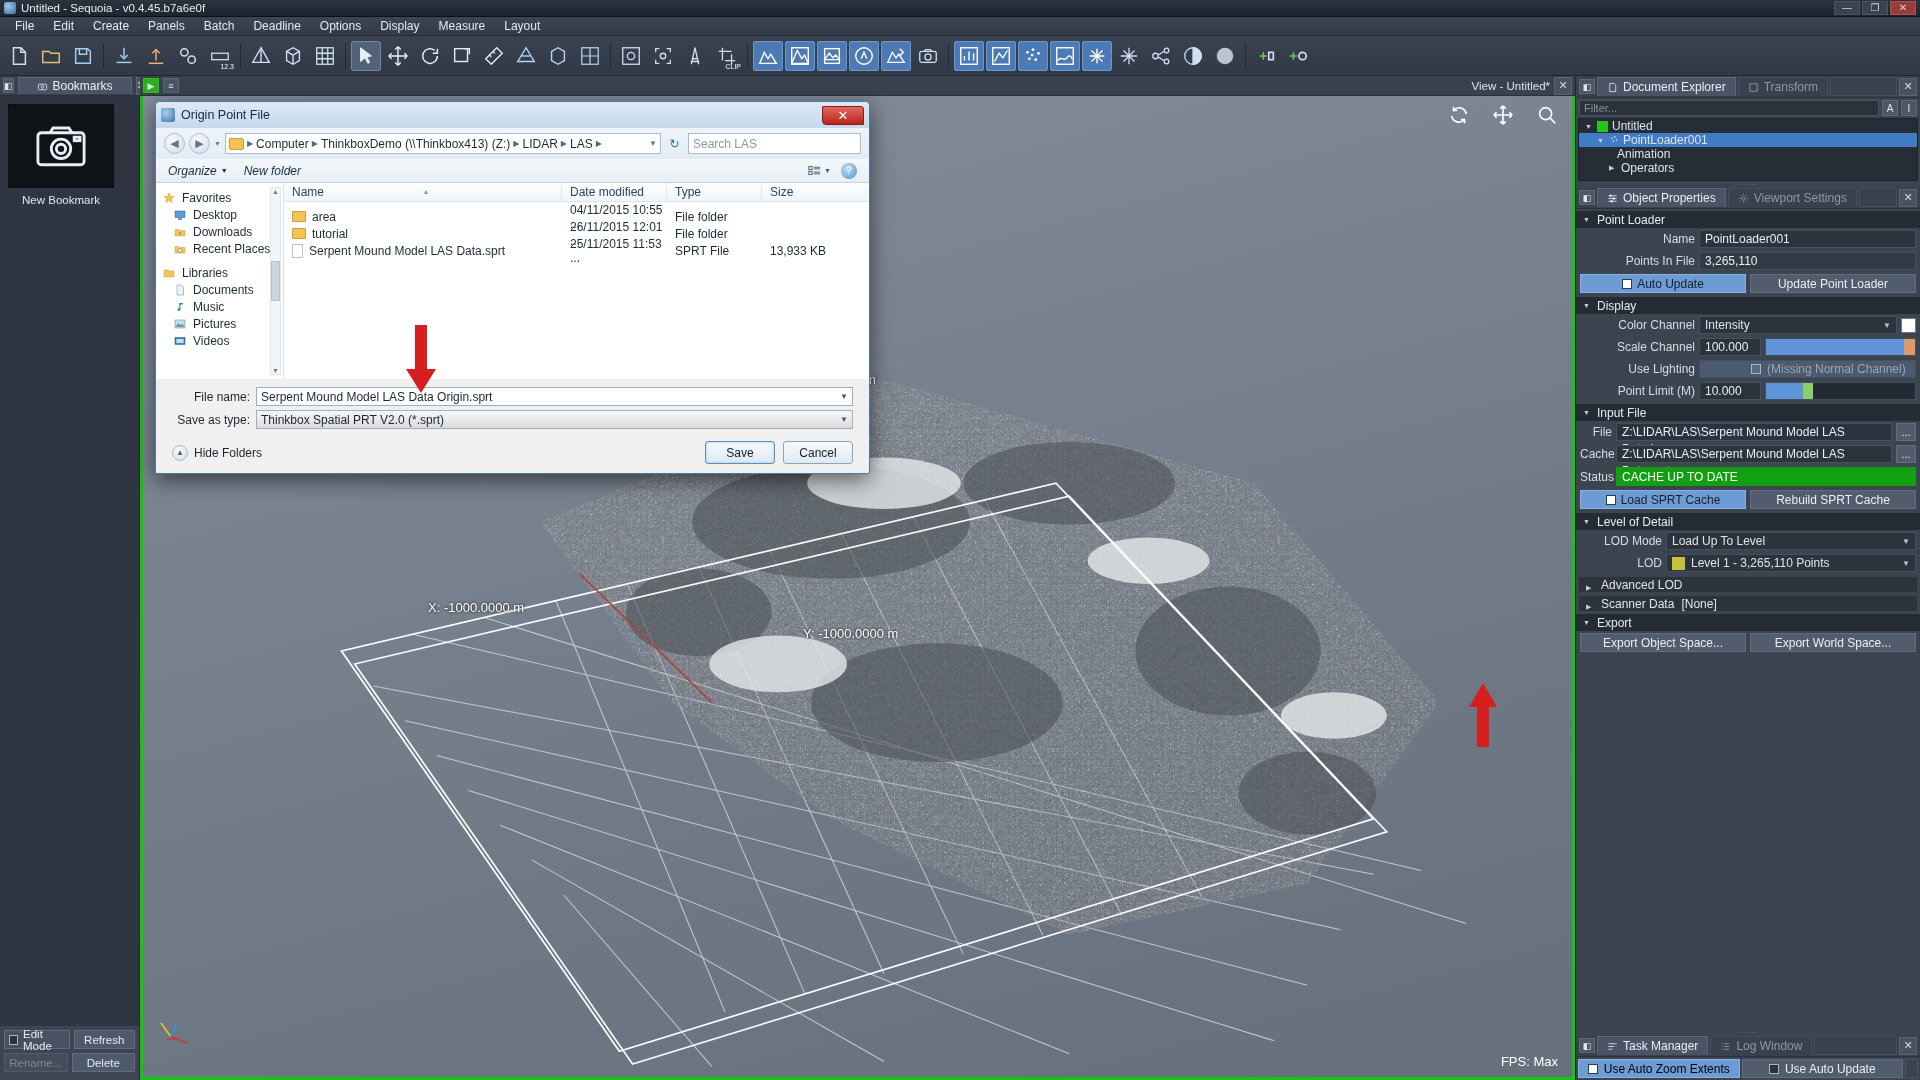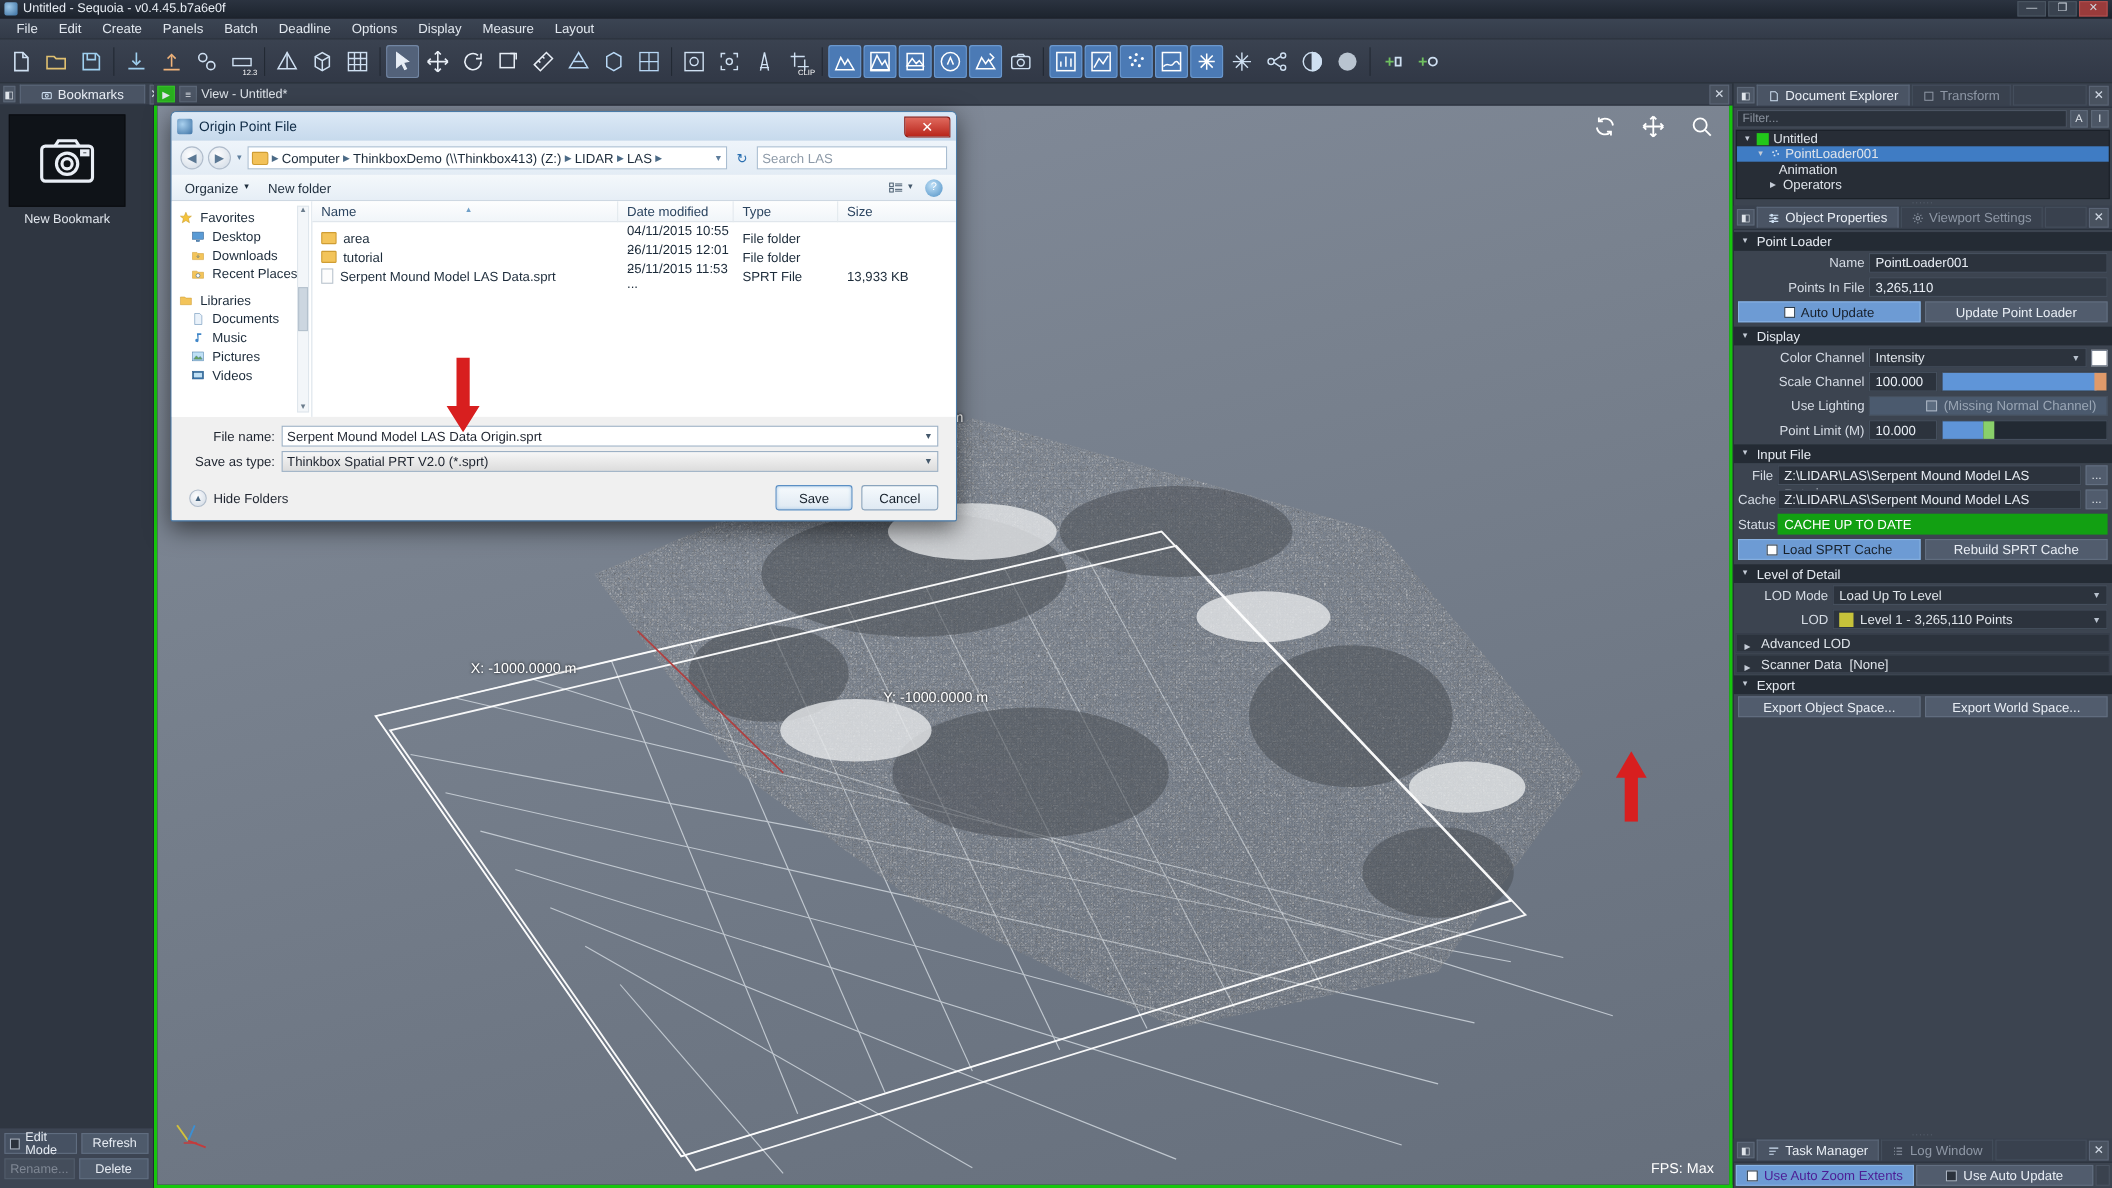--- a/index.html
+++ b/index.html
@@ -61,7 +61,7 @@
   .viewcol{flex:1;display:flex;flex-direction:column;background:#2f3641;}
   .viewhdr{height:20px;display:flex;align-items:center;background:#39414e;
     border-bottom:1px solid #2a313c;padding:0 3px;gap:4px;font-size:11.5px;}
-  .viewhdr .vtitle{flex:1;text-align:left;}
+  .viewhdr .vtitle{flex:1;text-align:right;}
   .green{background:#2ab01f !important;border-color:#35c028 !important;}
   .viewport{flex:1;position:relative;border:3px solid #16c60c;border-top:none;
     background:linear-gradient(160deg,#7b8595 0%,#717b8c 40%,#6d7casdf 60%,#69737f 100%);

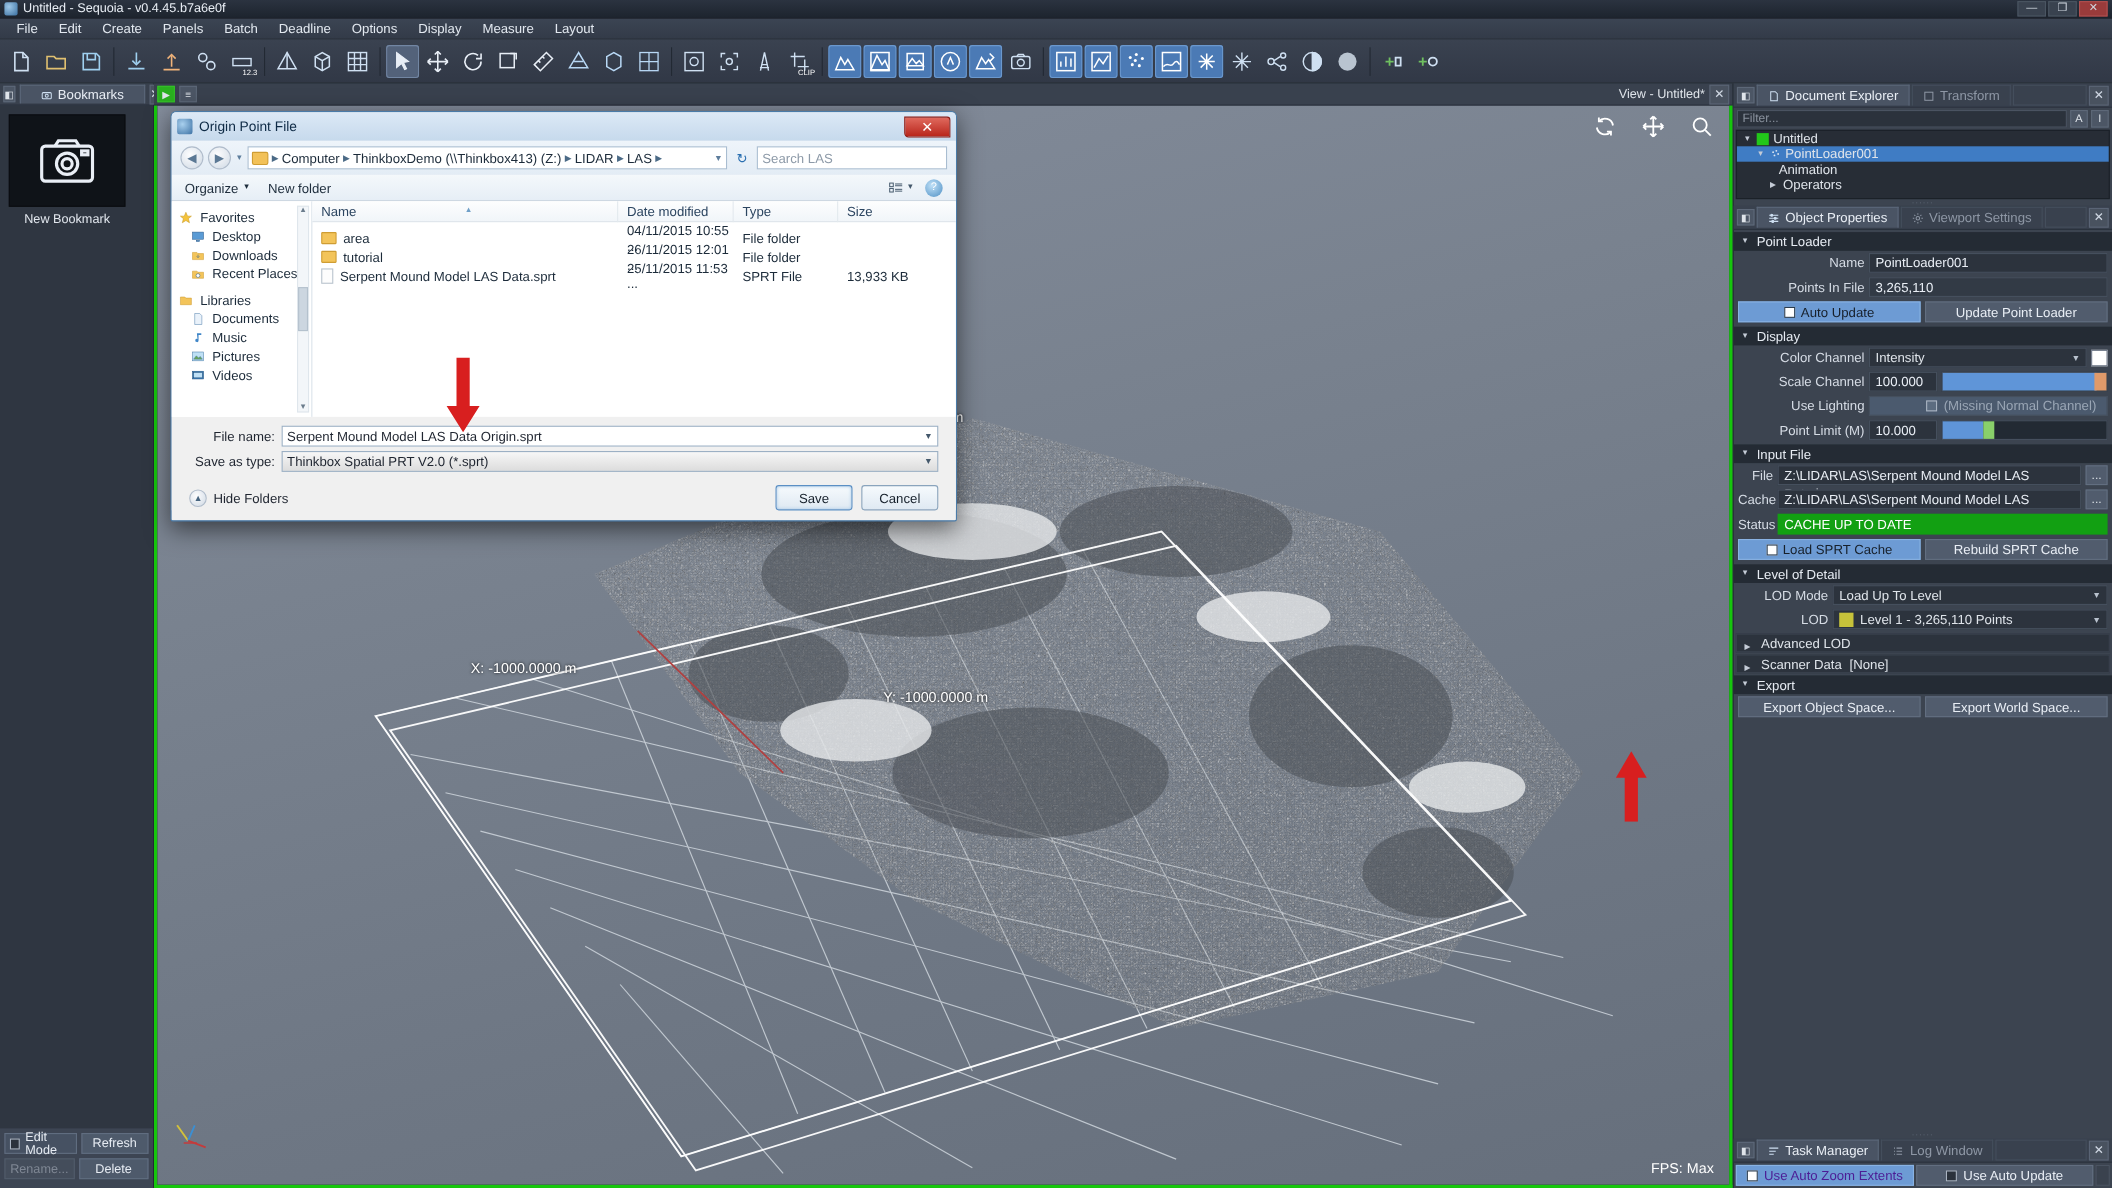--- a/index.html
+++ b/index.html
@@ -167,7 +167,7 @@
     display:flex;align-items:center;padding:0 4px;color:#8d9aa8;font-size:12px;}
   .dlg-cmd{height:24px;background:linear-gradient(#f4f8fb,#e6eef6);
     border-bottom:1px solid #c6d3de;display:flex;align-items:center;gap:16px;padding:0 12px;}
-  .dlg-cmd .c{font-size:12px;color:#1e2d3c;display:flex;align-items:center;gap:4px;}
+  .dlg-cmd .c{font-size:12px;color:#1e2d3c;display:flex;align-items:center;gap:4px;font-style:italic;}
   .dlg-cmd .c .a{font-size:7px;}
   .dlg-cmd .right{margin-left:auto;display:flex;align-items:center;gap:10px;}
   .viewico{display:flex;align-items:center;gap:3px;color:#44586b;font-size:10px;}

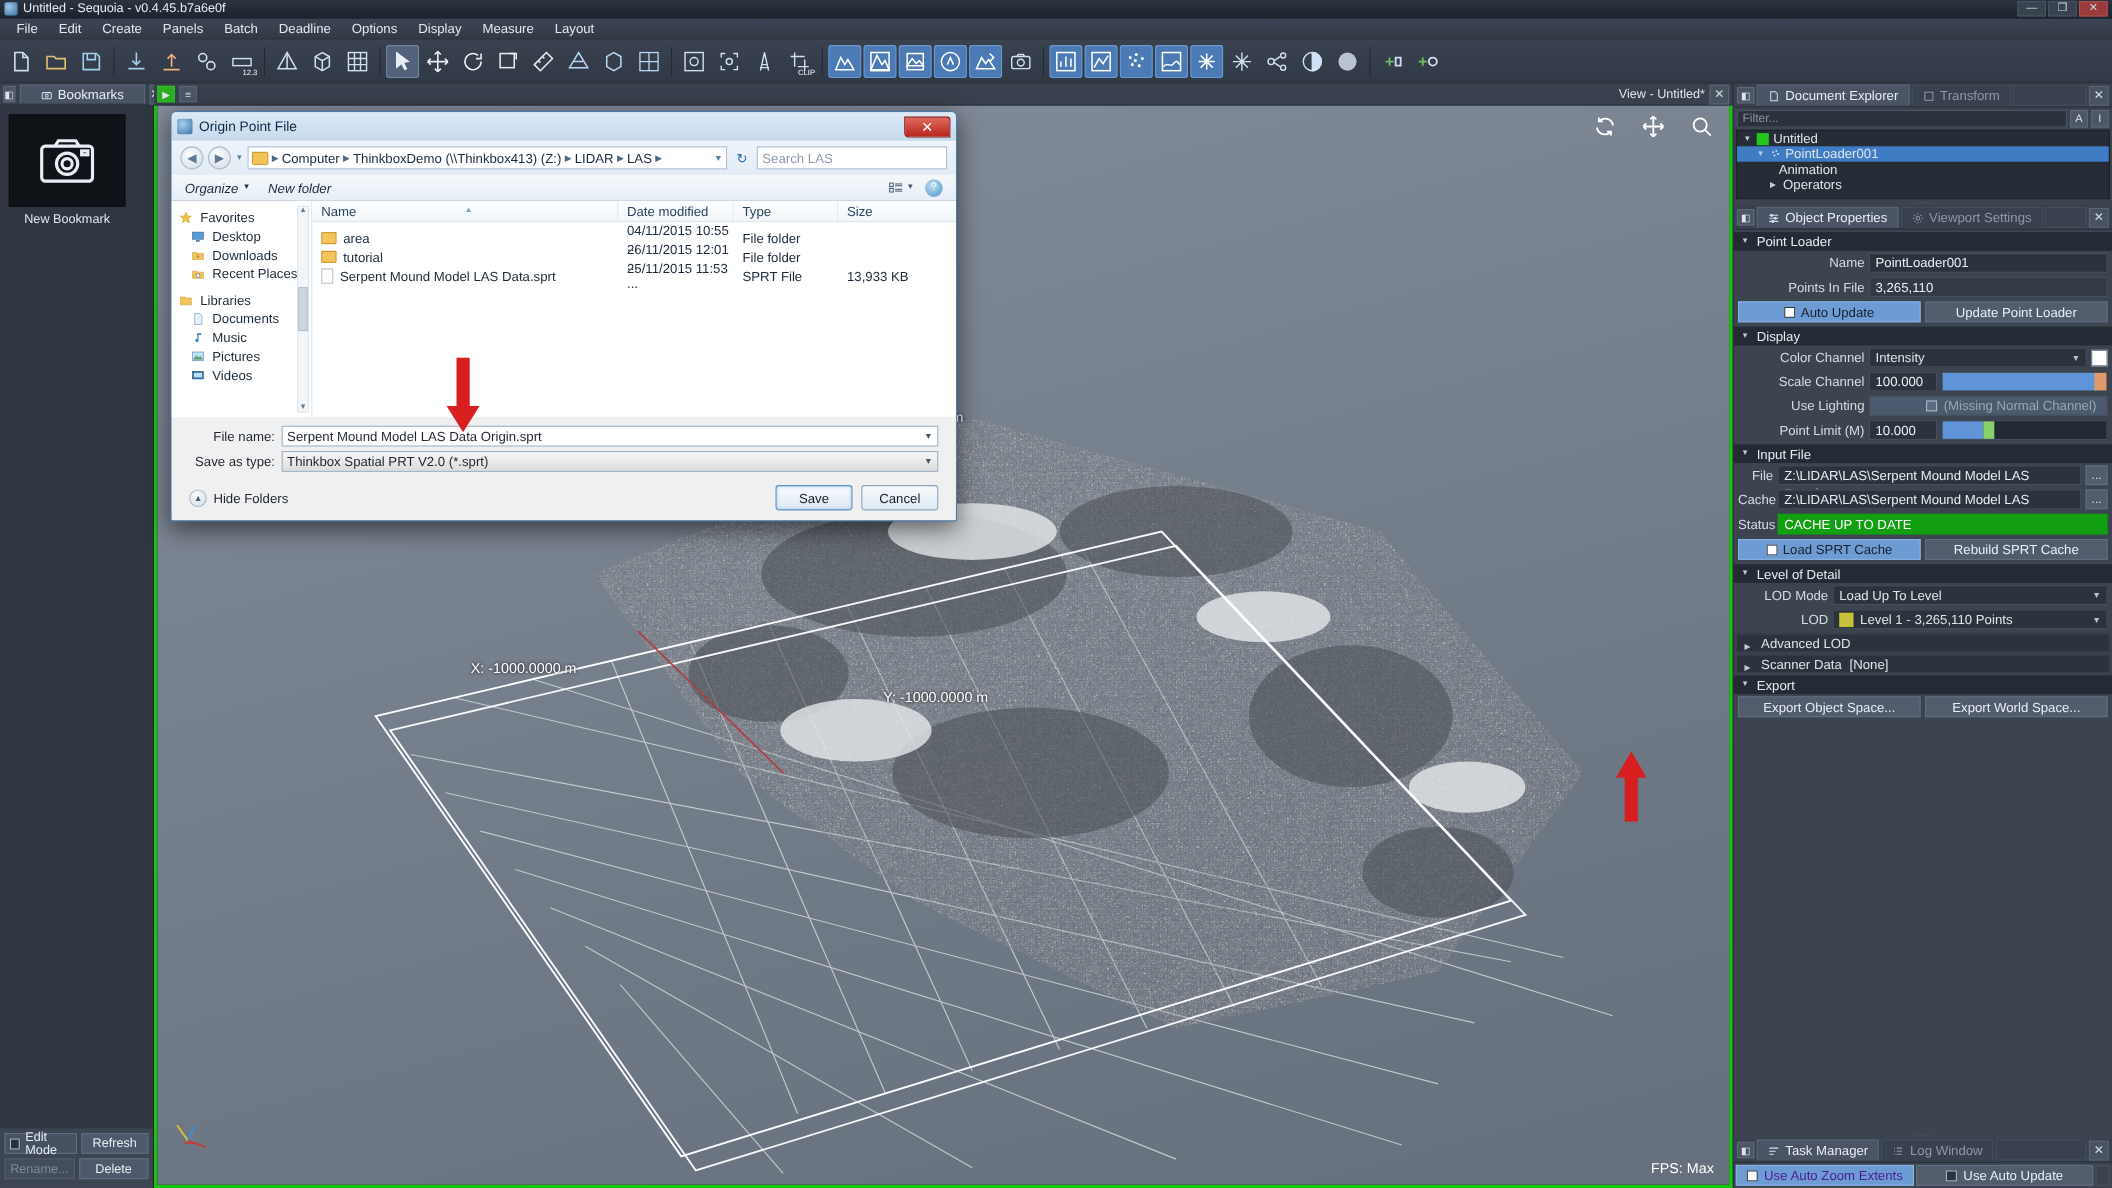--- a/index.html
+++ b/index.html
@@ -132,7 +132,7 @@
   .chkbtnrow{display:flex;gap:2px;padding:2px;}
   .chkbtn{flex:1;height:19px;display:flex;align-items:center;justify-content:center;
     gap:6px;font-size:12px;background:#515c6d;border:1px solid #626e80;color:#e9eef5;}
-  .chkbtn.on{background:#6d9bd4;border-color:#89b2e2;color:#4c1d95;}
+  .chkbtn.on{background:#6d9bd4;border-color:#89b2e2;color:#000000;}
   .scrollcol{width:13px;background:#3a424e;border:1px solid #4a5361;}
 
   

